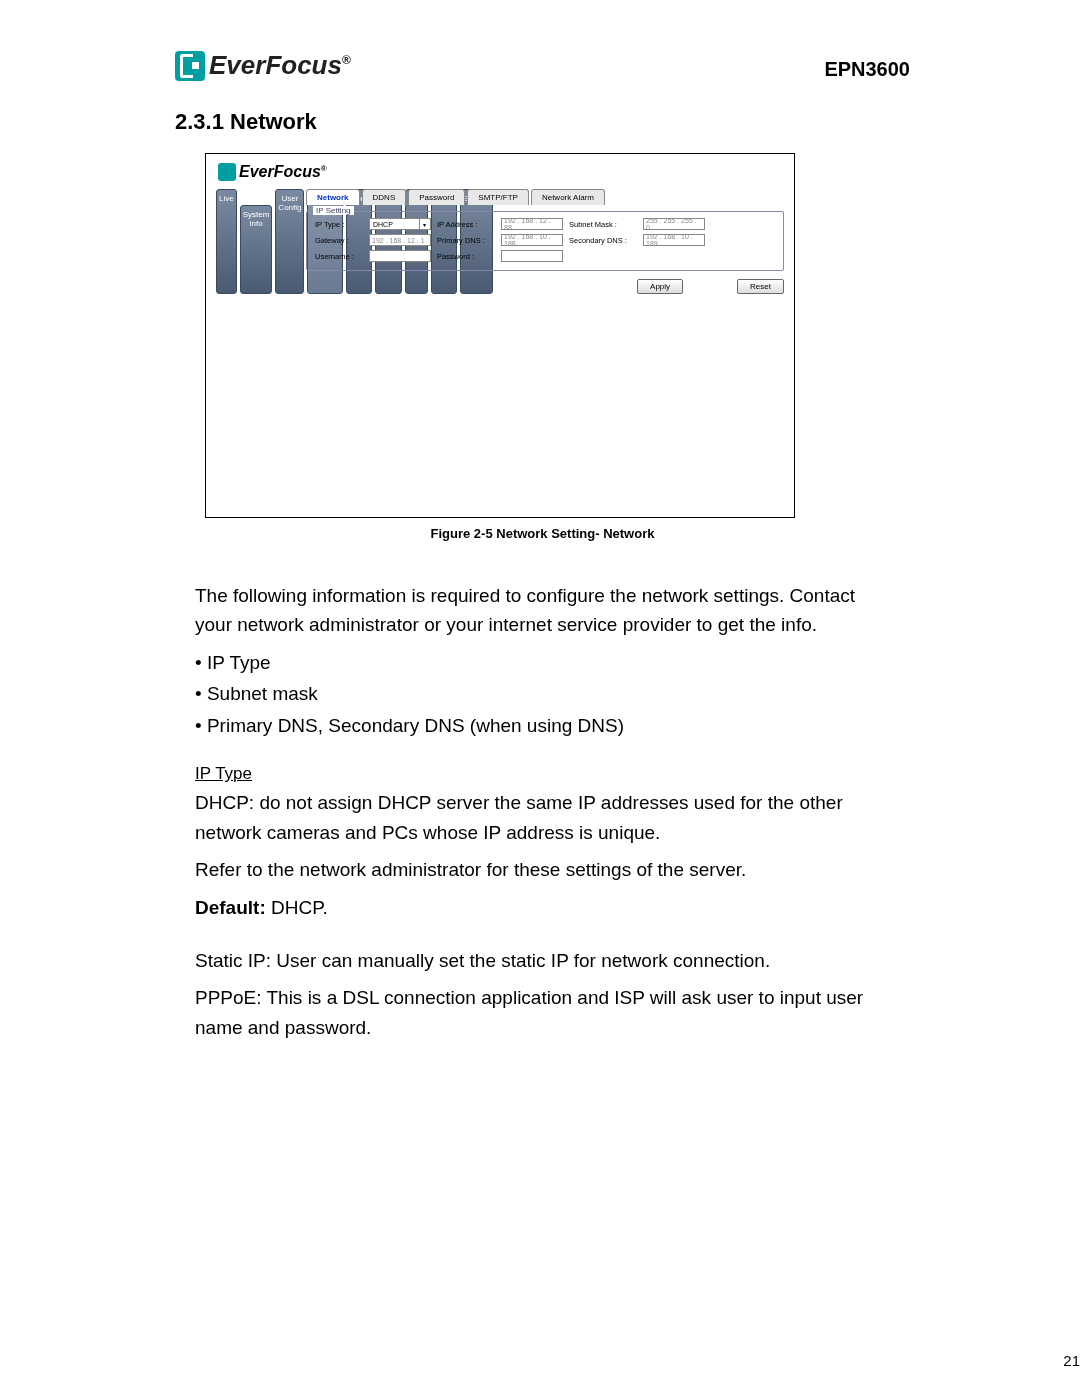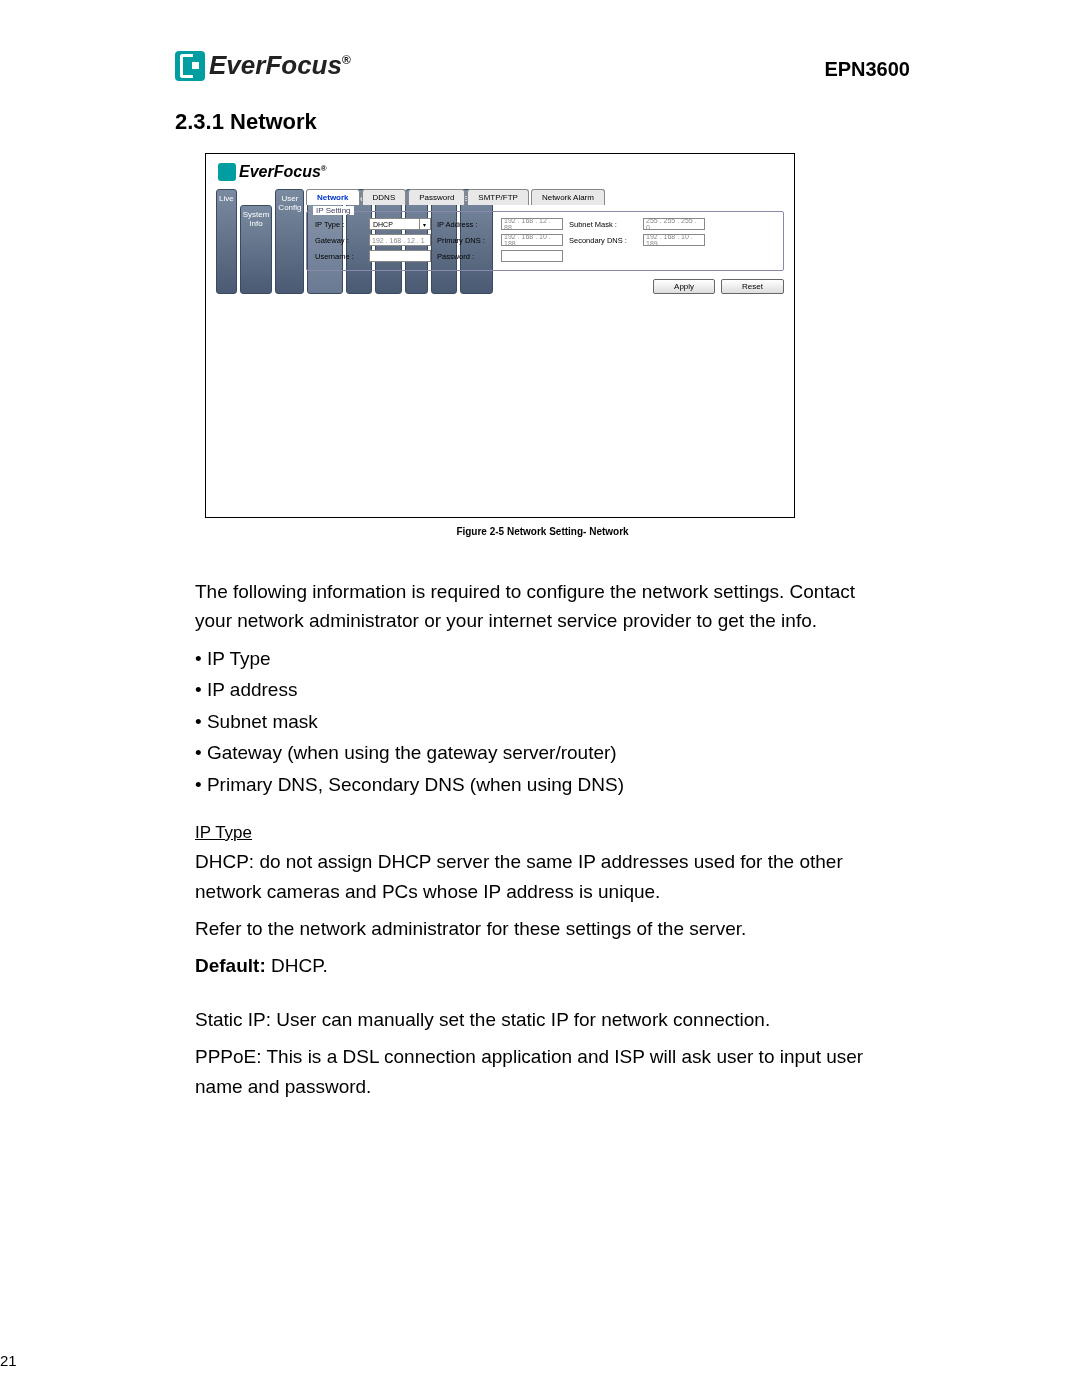--- a/index.html
+++ b/index.html
@@ -166,11 +166,12 @@
   .btn-row { display: flex; justify-content: flex-end; gap: 6px; margin-top: 8px; }
   .ui-btn {
     font-size: 8px;
-    padding: 2px 20px;
+    padding: 2px 12px;
     border: 1px solid #666;
     border-radius: 2px;
     background: linear-gradient(#fff,#ddd);
     cursor: pointer;
+    margin-left: 48px;
   }
   .caption {
     text-align: center;

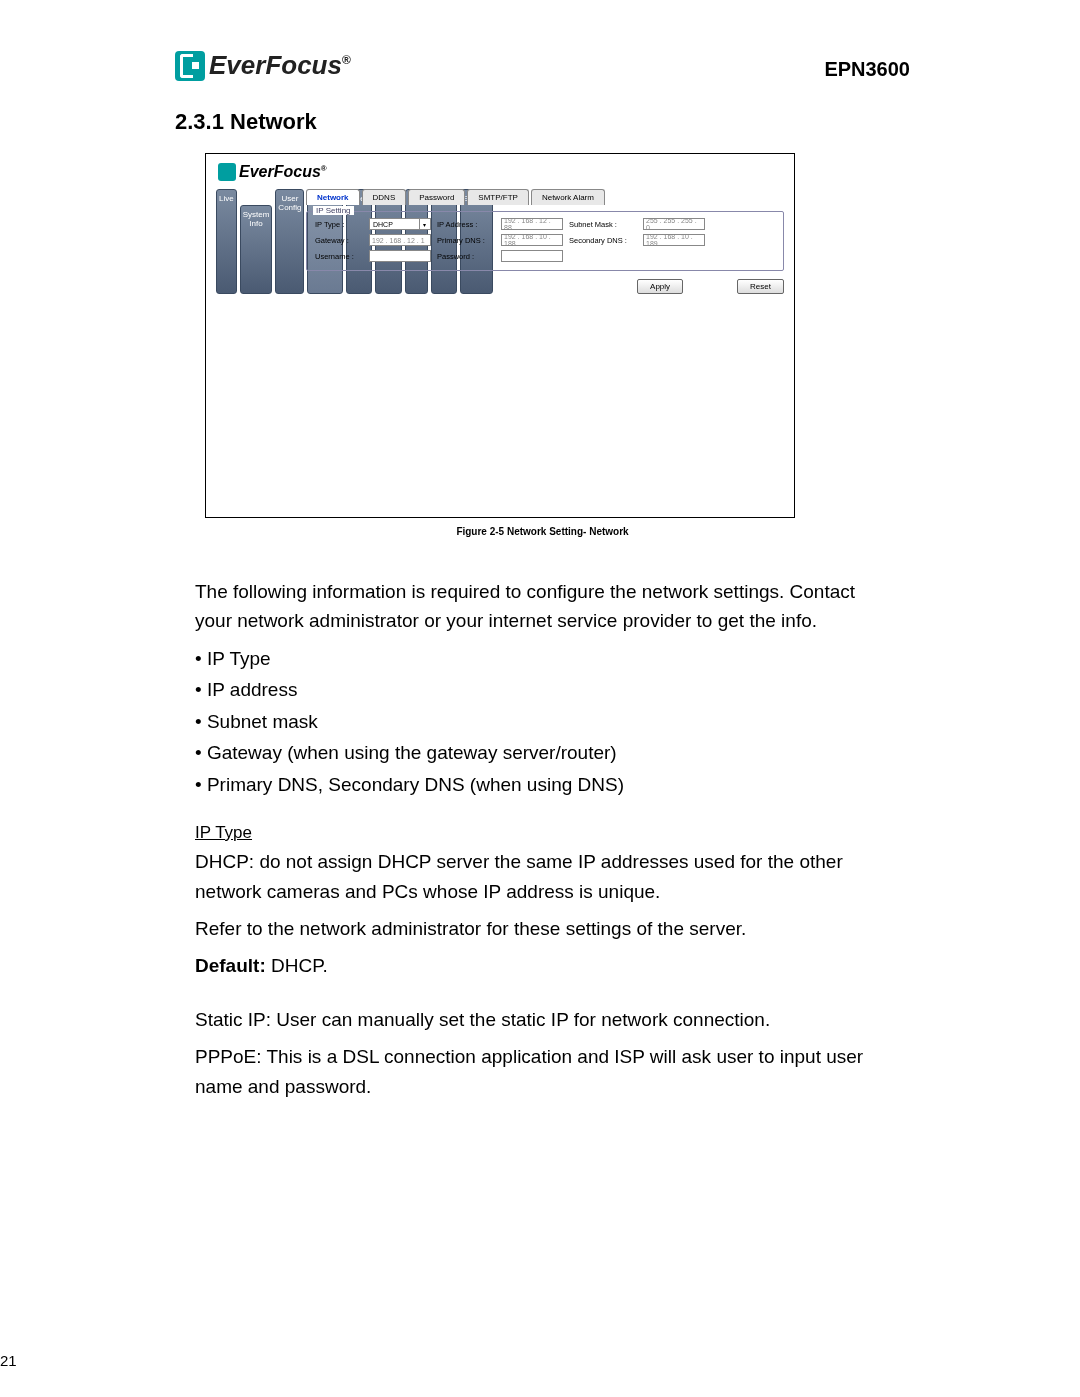--- a/index.html
+++ b/index.html
@@ -175,7 +175,7 @@
   }
   .caption {
     text-align: center;
-    font-size: 10px;
+    font-size: 13px;
     font-weight: bold;
     margin: 4px 0 40px 0;
   }

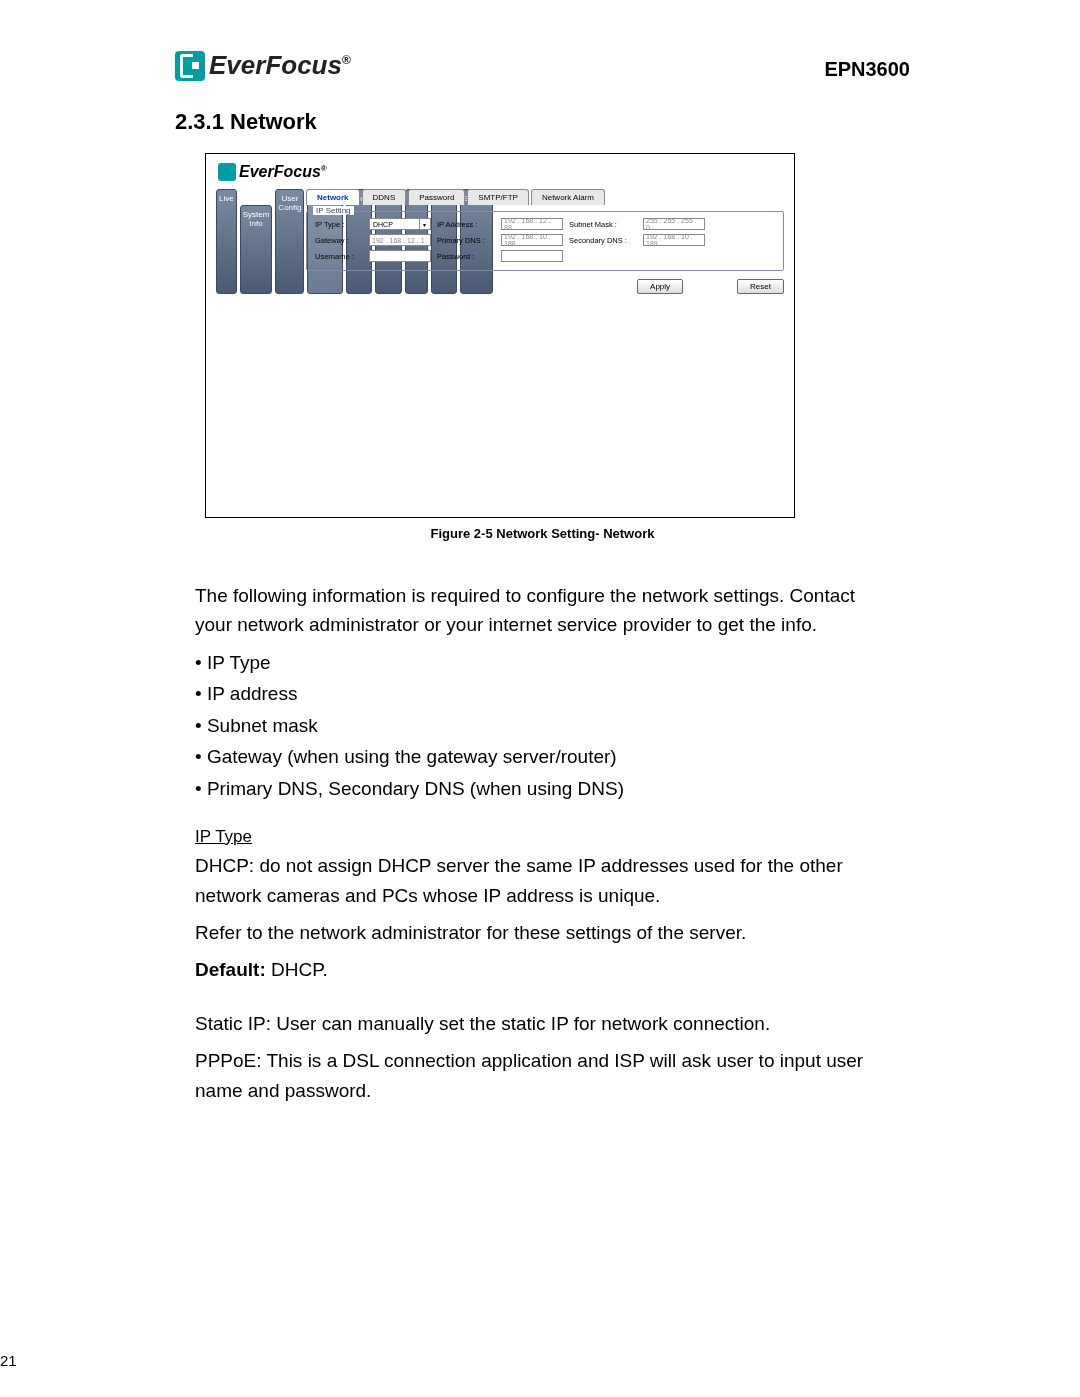--- a/index.html
+++ b/index.html
@@ -280,7 +280,6 @@
 
 <div class="bullets">
   <div class="body-text">• IP Type</div>
-  <div class="body-text">• IP address</div>
   <div class="body-text">• Subnet mask</div>
   <div class="body-text">• Gateway (when using the gateway server/router)</div>
   <div class="body-text">• Primary DNS, Secondary DNS (when using DNS)</div>

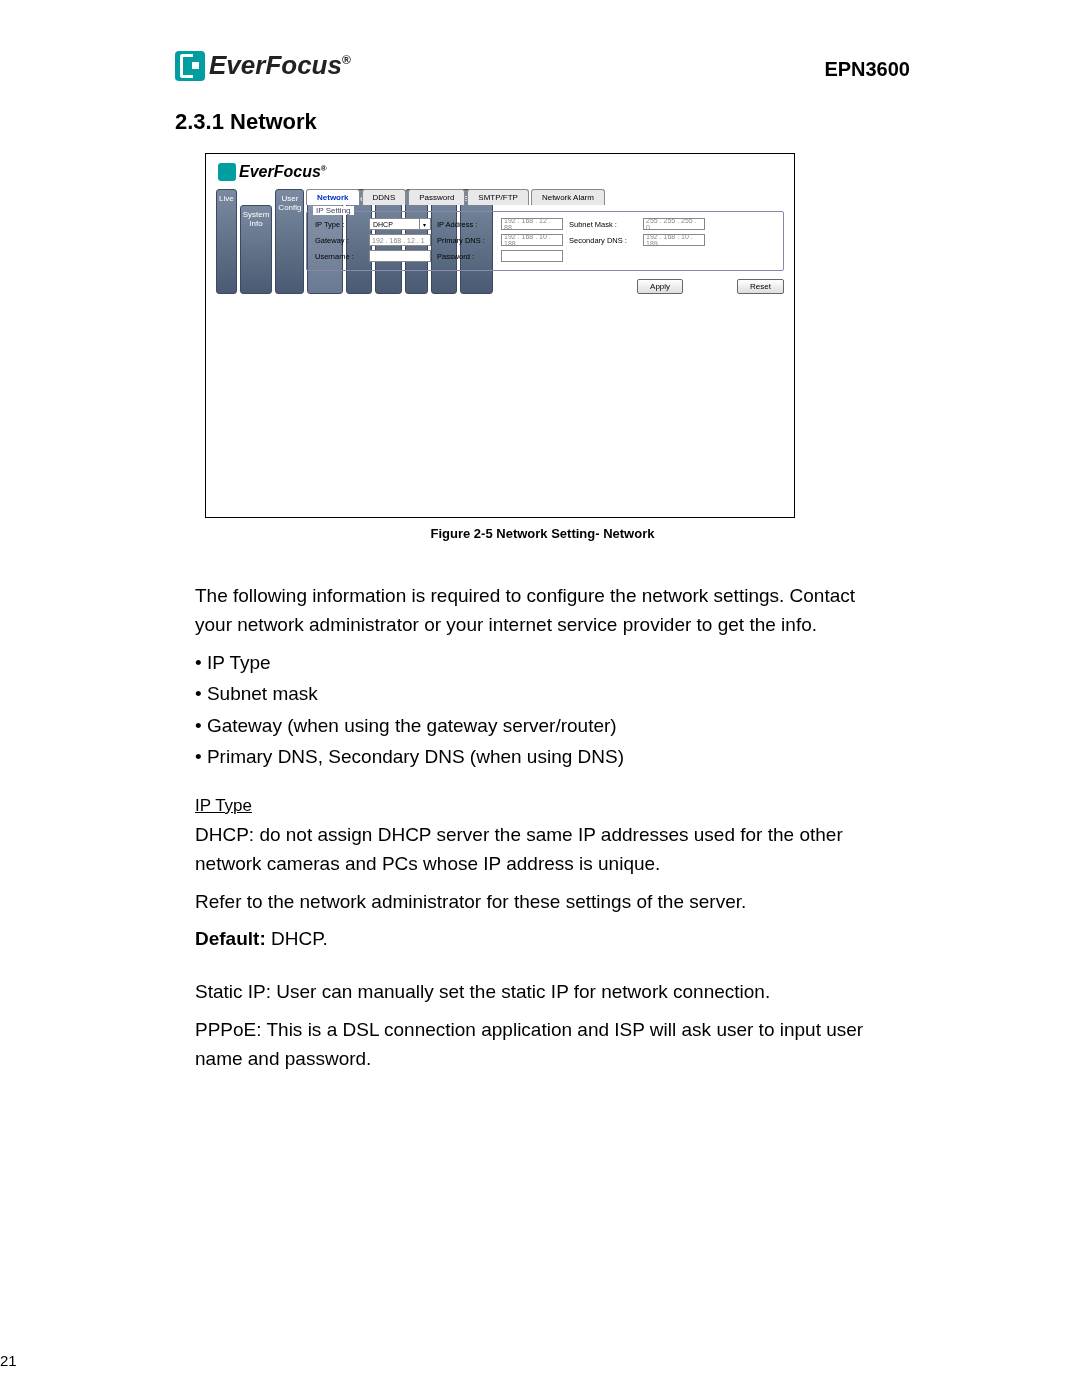--- a/index.html
+++ b/index.html
@@ -281,7 +281,6 @@
 <div class="bullets">
   <div class="body-text">• IP Type</div>
   <div class="body-text">• Subnet mask</div>
-  <div class="body-text">• Gateway (when using the gateway server/router)</div>
   <div class="body-text">• Primary DNS, Secondary DNS (when using DNS)</div>
 </div>
 

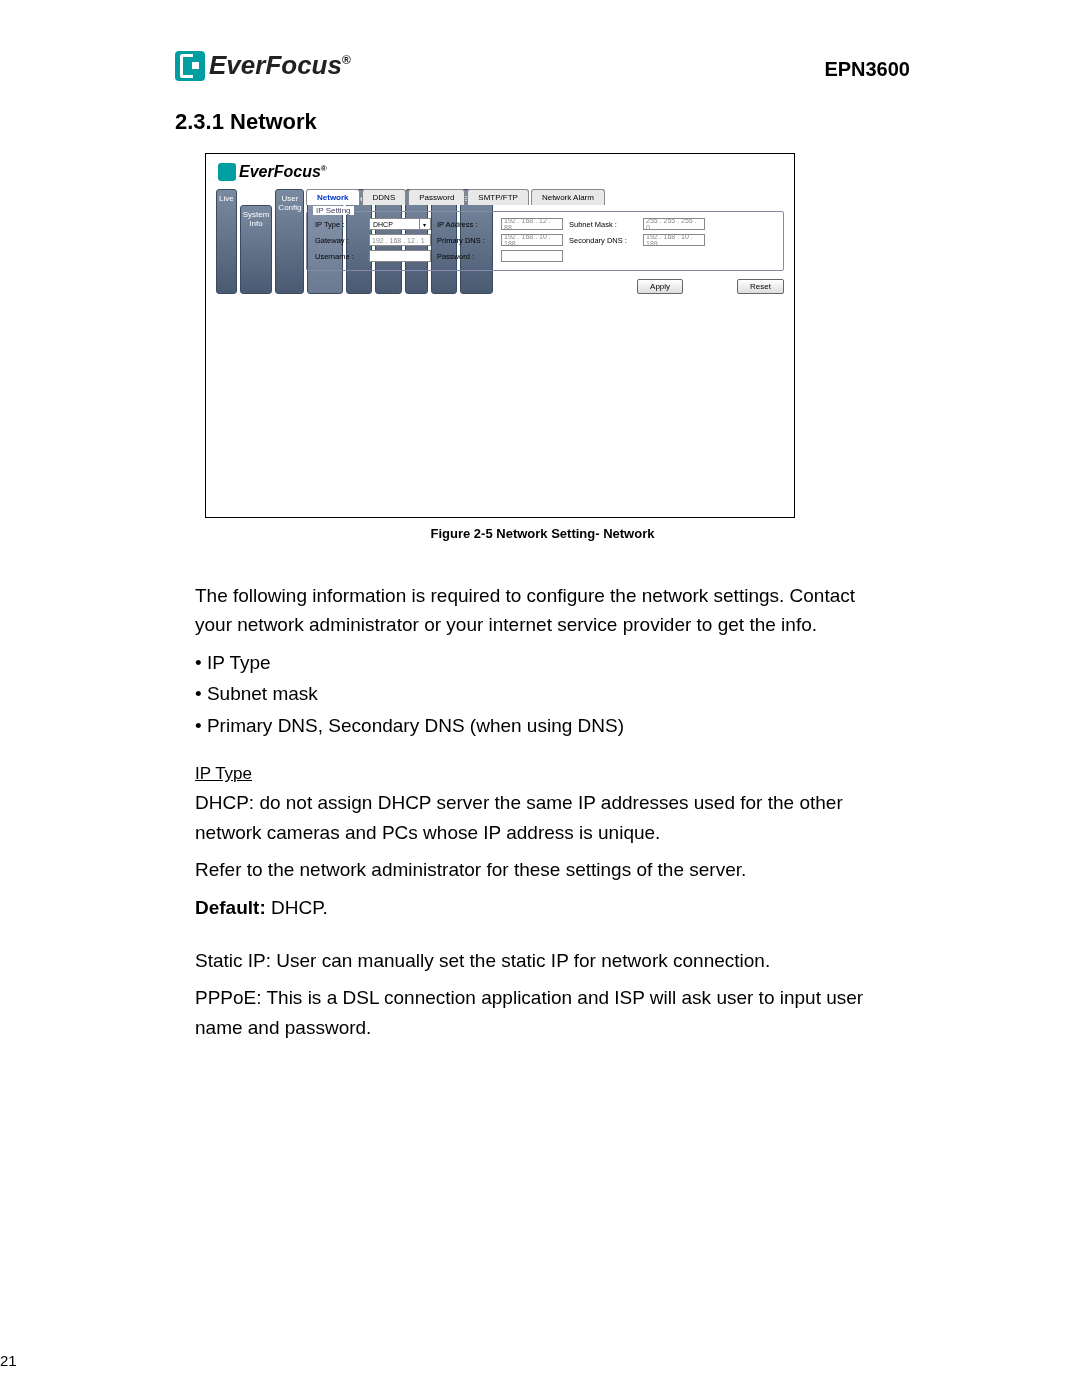--- a/index.html
+++ b/index.html
@@ -197,7 +197,7 @@
     position: absolute;
     bottom: 28px;
     left: 0; right: 0;
-    text-align: left;
+    text-align: right;
     font-size: 15px;
   }
 </style>

